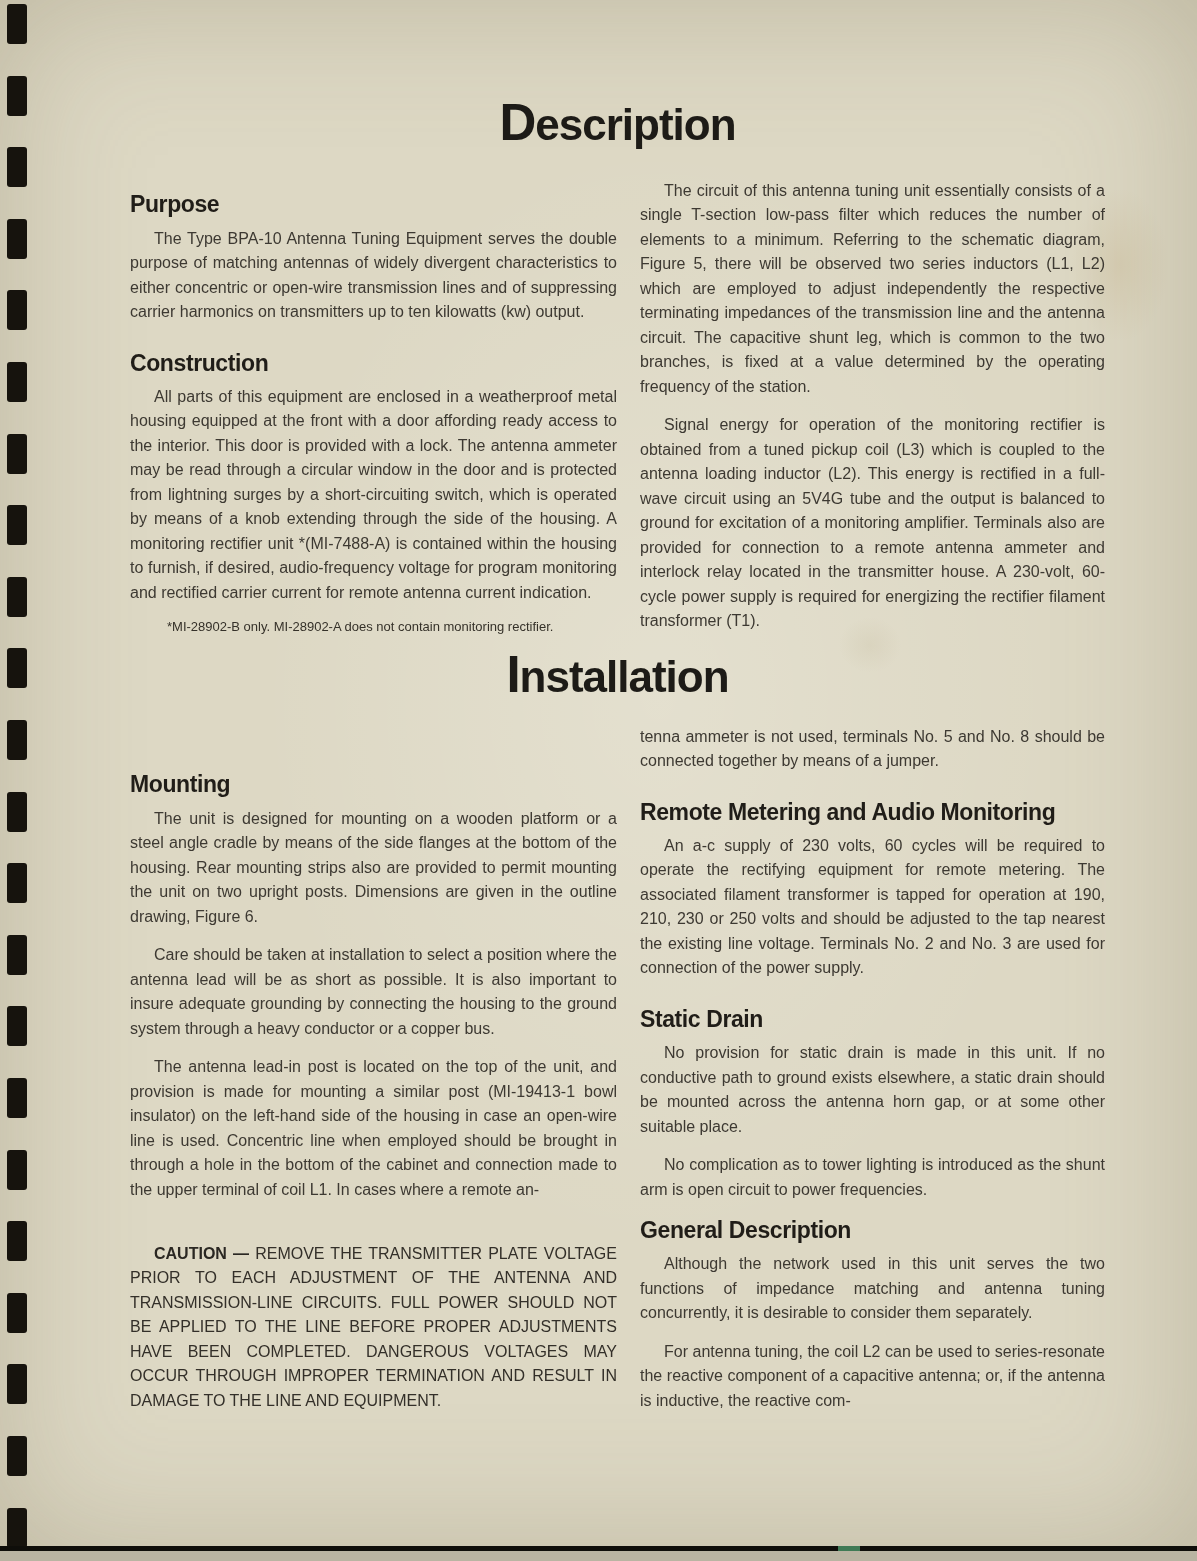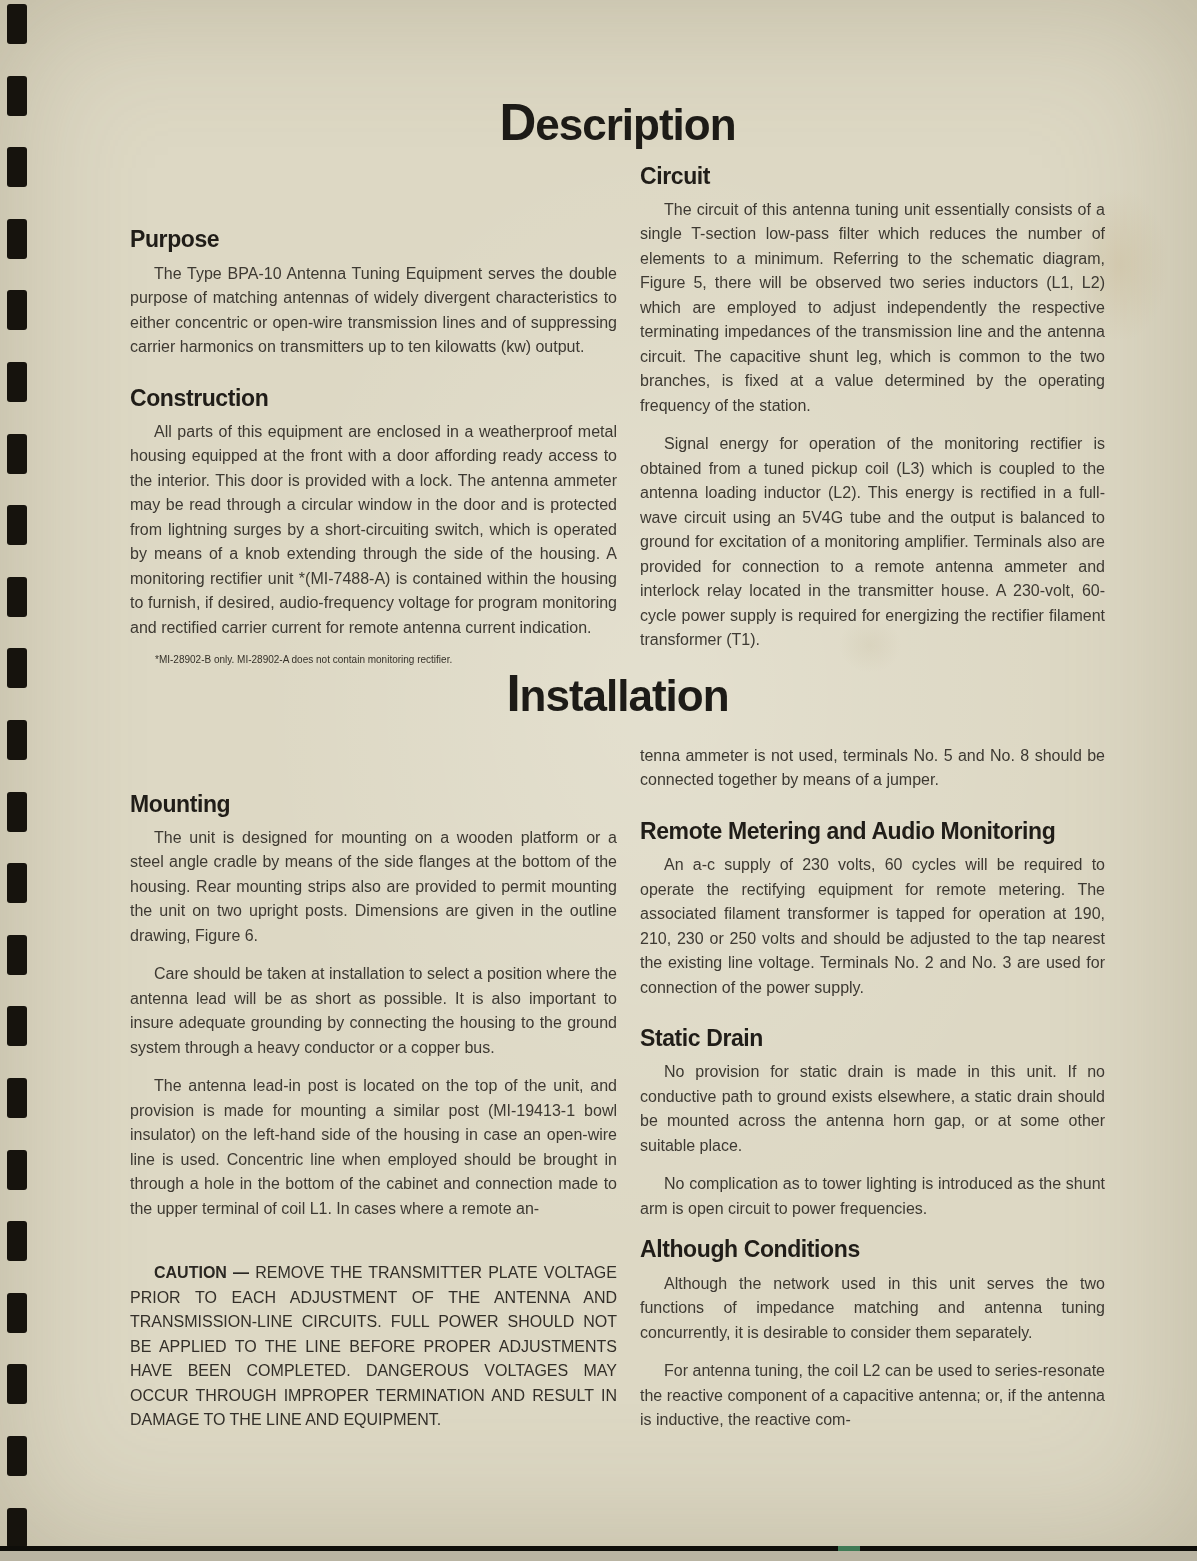--- a/index.html
+++ b/index.html
@@ -129,7 +129,6 @@
           <p class="footnote">*MI-28902-B only. MI-28902-A does not contain monitoring rectifier.</p>
         </div>
         <div class="col-right">
-          <h2 class="sub">Circuit</h2>
           <p class="body indent">The circuit of this antenna tuning unit essentially consists of a single T-section low-pass filter which reduces the number of elements to a minimum. Referring to the schematic diagram, Figure 5, there will be observed two series inductors (L1, L2) which are employed to adjust independently the respective terminating impedances of the transmission line and the antenna circuit. The capacitive shunt leg, which is common to the two branches, is fixed at a value determined by the operating frequency of the station.</p>
           <p class="body indent">Signal energy for operation of the monitoring rectifier is obtained from a tuned pickup coil (L3) which is coupled to the antenna loading inductor (L2). This energy is rectified in a full-wave circuit using an 5V4G tube and the output is balanced to ground for excitation of a monitoring amplifier. Terminals also are provided for connection to a remote antenna ammeter and interlock relay located in the transmitter house. A 230-volt, 60-cycle power supply is required for energizing the rectifier filament transformer (T1).</p>
         </div>

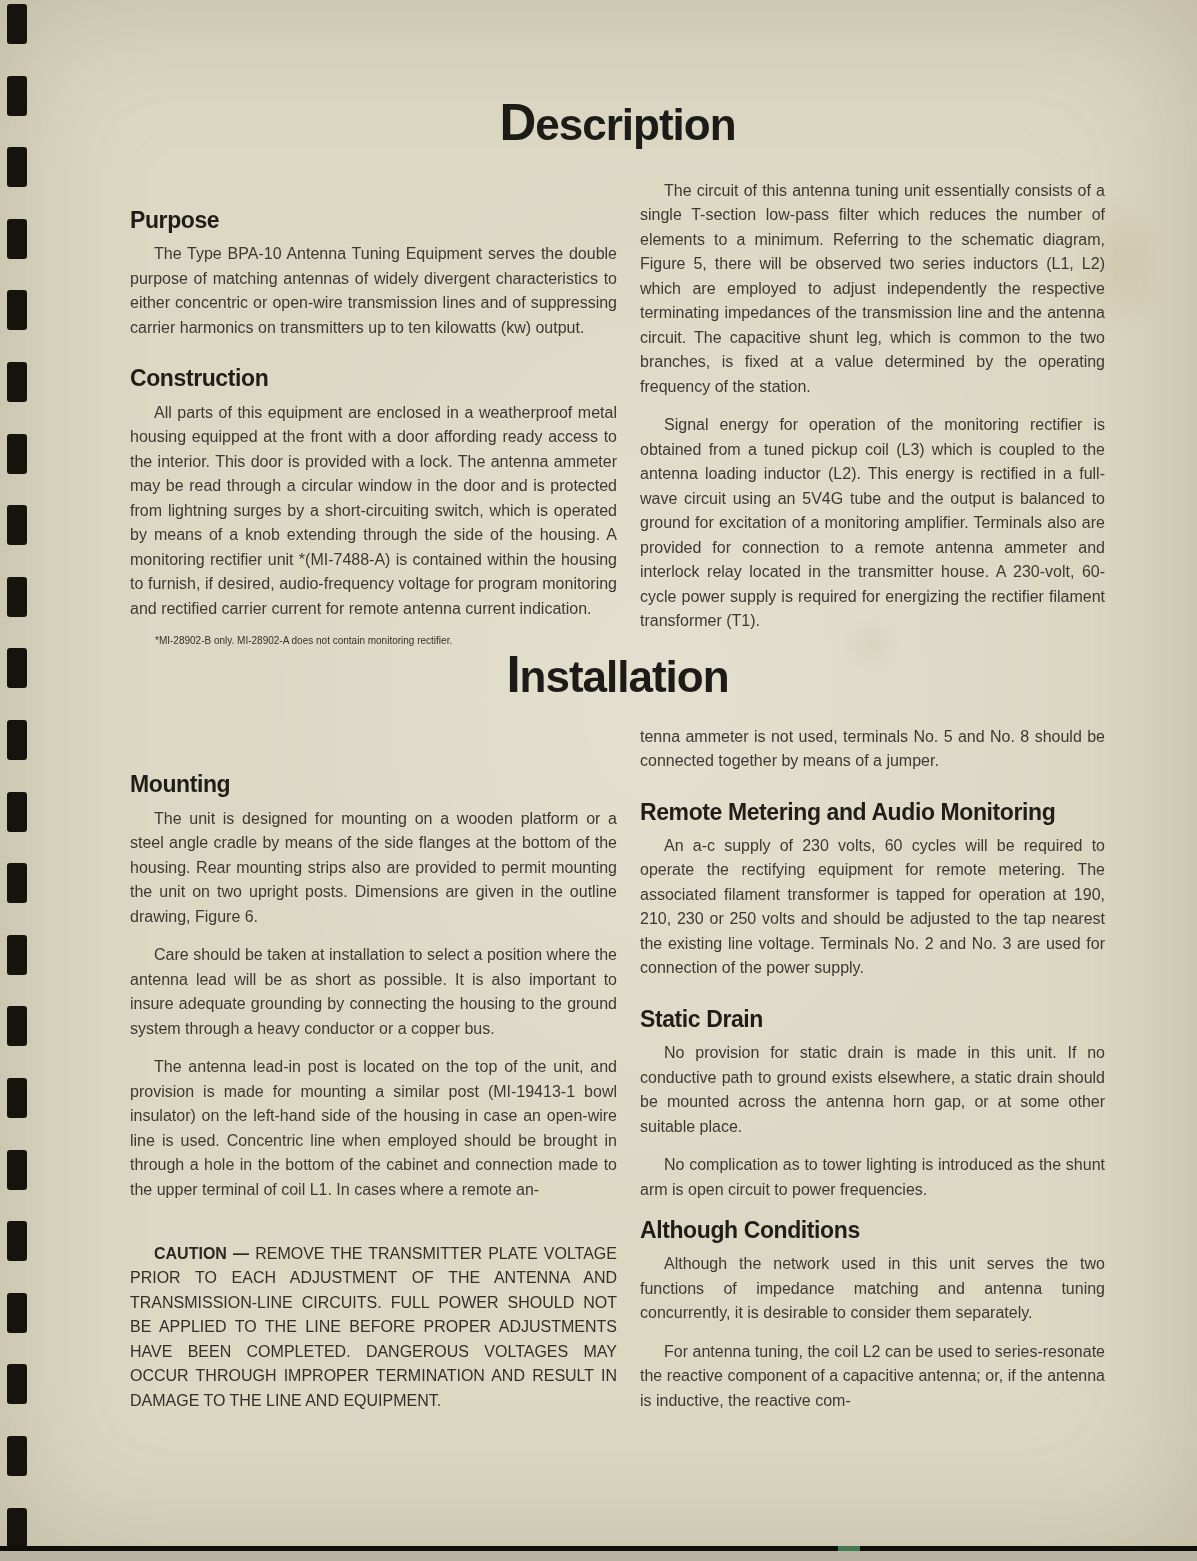--- a/index.html
+++ b/index.html
@@ -75,8 +75,8 @@
   }
   p.indent{text-indent:24px;}
   p.footnote{
-    margin:0;
-    font-size:10px;
+    margin:12px;
+    font-size:13px;
     line-height:1.25;
     text-indent:25px;
     color:#353129;

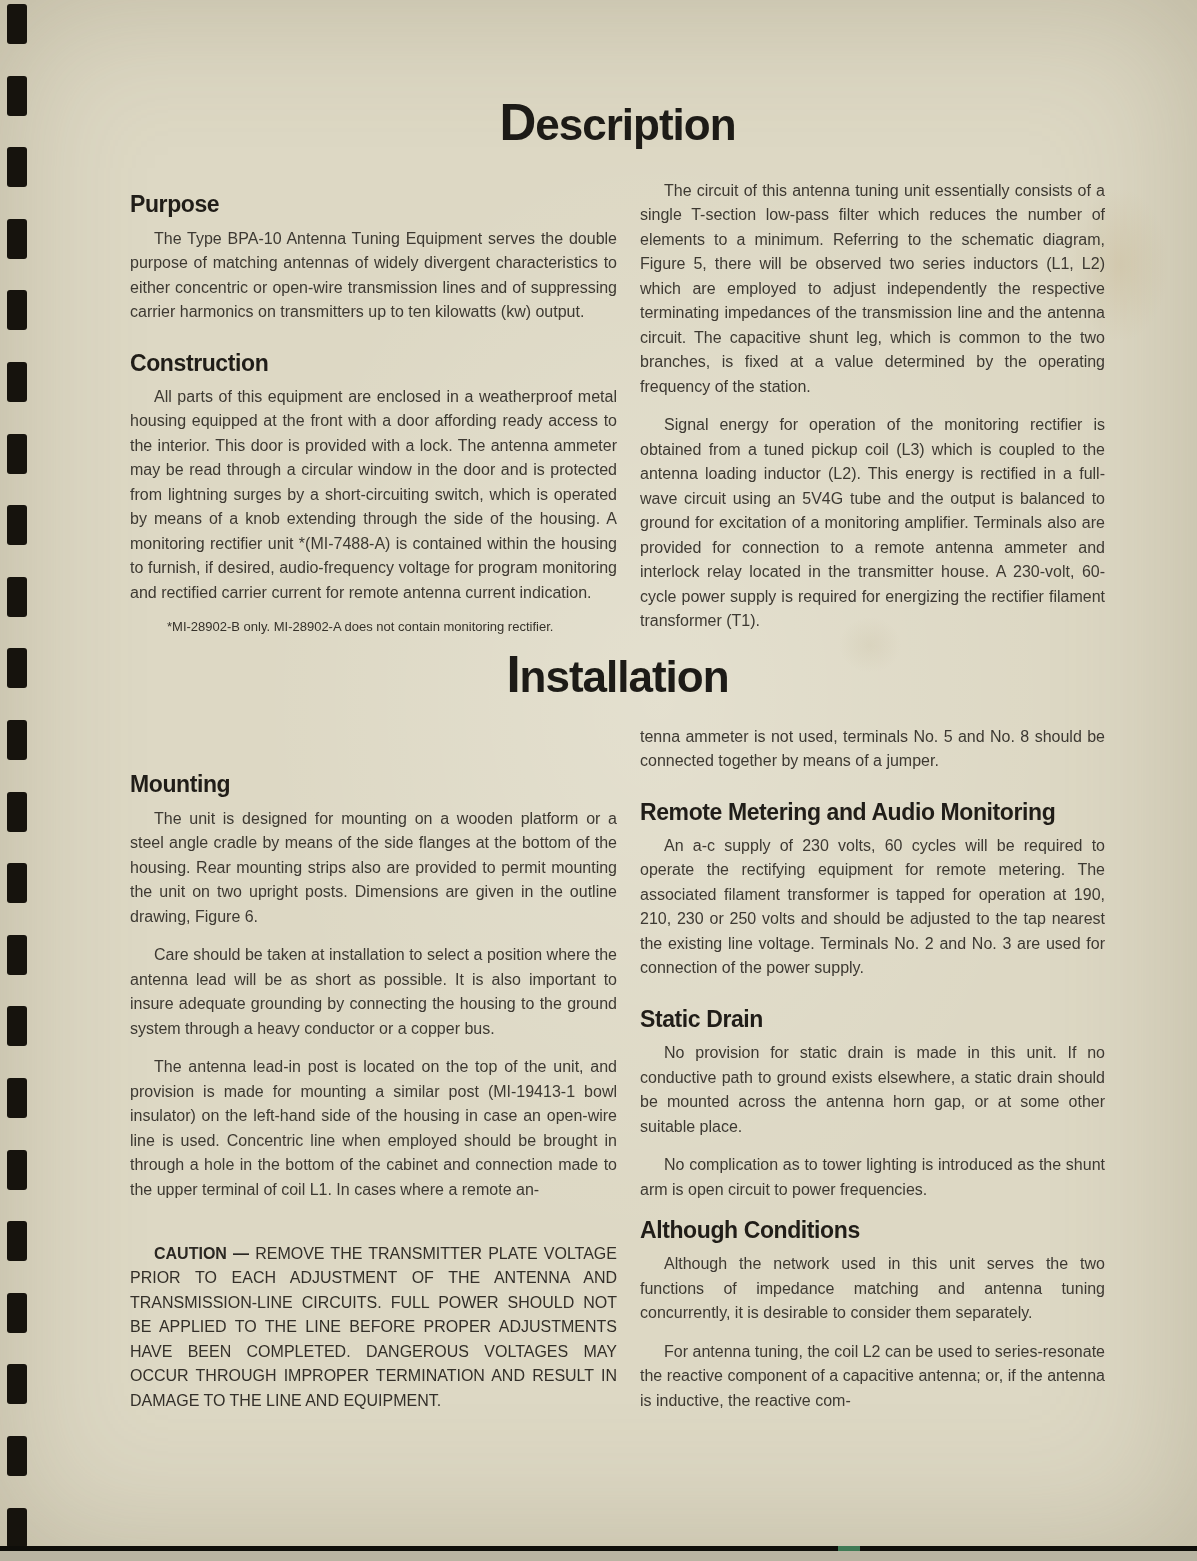--- a/index.html
+++ b/index.html
@@ -161,7 +161,7 @@
           <p class="body indent caution"><strong>CAUTION — </strong><span>REMOVE THE TRANSMITTER PLATE VOLTAGE PRIOR TO EACH ADJUSTMENT OF THE ANTENNA AND TRANSMISSION-LINE CIRCUITS. FULL POWER SHOULD NOT BE APPLIED TO THE LINE BEFORE PROPER ADJUSTMENTS HAVE BEEN COMPLETED. DANGEROUS VOLTAGES MAY OCCUR THROUGH IMPROPER TERMINATION AND RESULT IN DAMAGE TO THE LINE AND EQUIPMENT.</span></p>
         </div>
         <div class="col-right">
-          <h2 class="sub">Although Conditions</h2>
+          <h2 class="sub">General Description</h2>
           <p class="body indent">Although the network used in this unit serves the two functions of impedance matching and antenna tuning concurrently, it is desirable to consider them separately.</p>
           <p class="body indent">For antenna tuning, the coil L2 can be used to series-resonate the reactive component of a capacitive antenna; or, if the antenna is inductive, the reactive com-</p>
 

